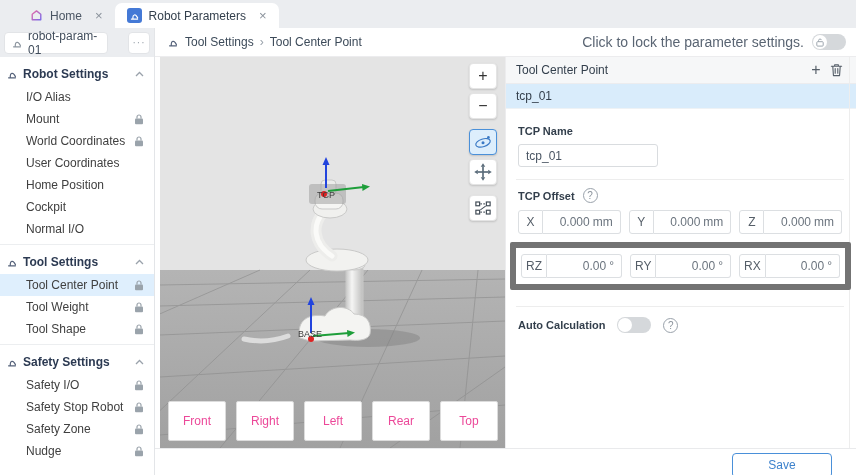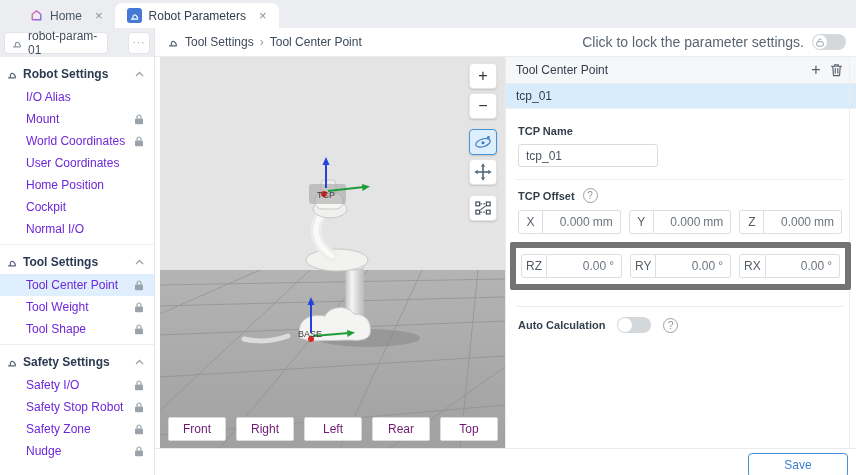--- a/index.html
+++ b/index.html
@@ -22,7 +22,7 @@
   .nav { padding-top:4px; }
   .nav-section-header { display:flex; align-items:center; height:25px; padding:0 10px 0 6px; gap:5px; color:#2c3a52; font-weight:bold; }
   .nav-section-header .spacer { flex:1; }
-  .nav-item { display:flex; align-items:center; height:22px; padding:0 10px 0 26px; color:#6d28d9; cursor:pointer; }
+  .nav-item { display:flex; align-items:center; height:22px; padding:0 10px 0 26px; color:#404040; cursor:pointer; }
   .nav-item .spacer { flex:1; }
   .nav-item.selected { background:#dfeffd; }
   .nav-divider { height:1px; background:#eceef0; margin:4px 0; }

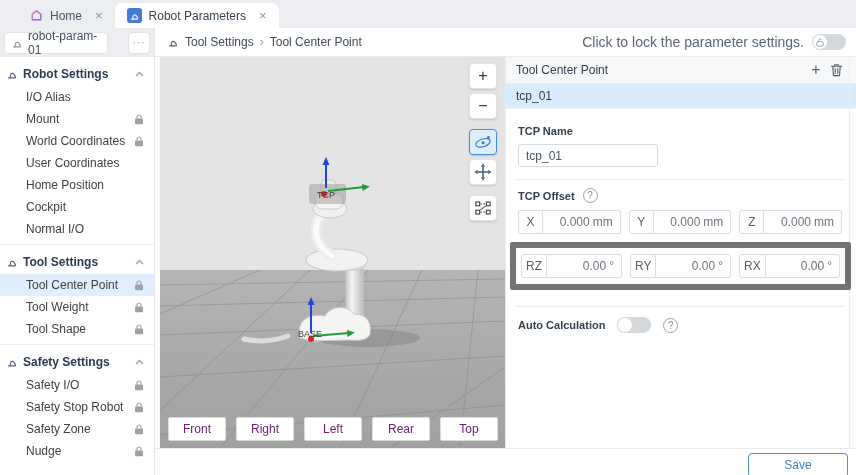--- a/index.html
+++ b/index.html
@@ -44,7 +44,7 @@
   .vp-btn.selected { background:#ddeefc; border:1px solid #4a90d9; }
   .vp-btn.gap { margin-top:6px; }
   .view-row { position:absolute; left:8px; bottom:7px; display:flex; gap:10px; }
-  .view-btn { width:58px; height:24px; background:#fff; border:1px solid #dcdcdc; border-radius:2px; display:flex; align-items:center; justify-content:center; color:#701a75; cursor:pointer; }
+  .view-btn { width:58px; height:40px; background:#fff; border:1px solid #dcdcdc; border-radius:2px; display:flex; align-items:center; justify-content:center; color:#ec4899; cursor:pointer; }
 
   
   .panel { position:absolute; left:505px; top:57px; width:351px; height:391px; background:#fff; border-left:1px solid #ececee; }

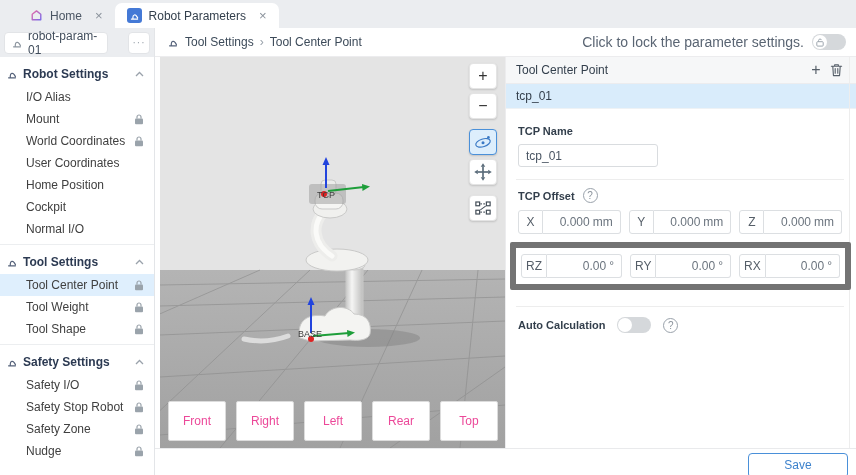--- a/index.html
+++ b/index.html
@@ -66,7 +66,7 @@
   .autocalc-row { display:flex; align-items:center; gap:12px; margin-top:10px;text-align:right; }
 
   
-  .footer { position:absolute; left:155px; top:448px; width:701px; height:27px; background:#fff; border-top:1px solid #e9eaec; display:flex; align-items:center; justify-content:flex-end; padding-right:8px; }
+  .footer { position:absolute; left:155px; top:448px; width:701px; height:27px; background:#fff; border-top:1px solid #e9eaec; display:flex; align-items:center; justify-content:flex-end; padding-right:24px; }
   .save-btn { width:100px; height:25px; margin-top:6px; background:#fff; border:1px solid #4a90d9; border-radius:4px; color:#3d82cc; font-size:12px; display:flex; align-items:center; justify-content:center; cursor:pointer; }
 
   svg { display:block; }

